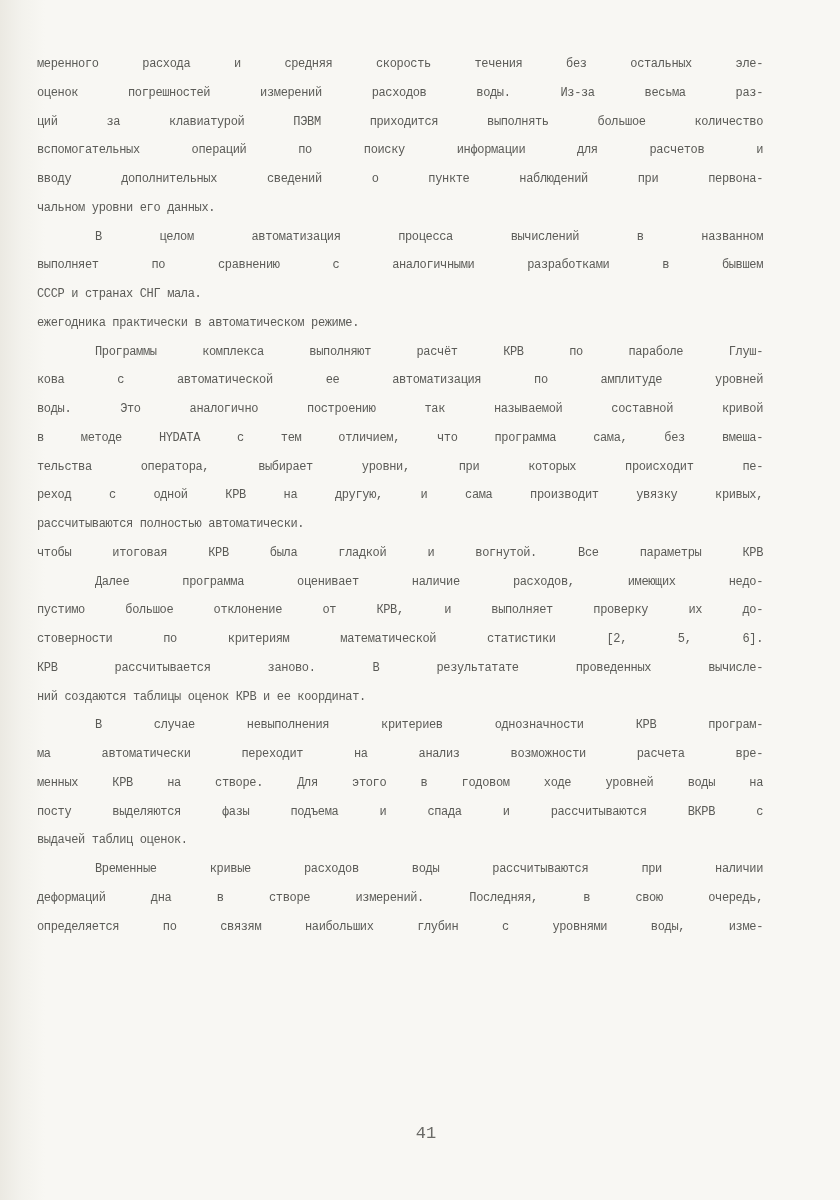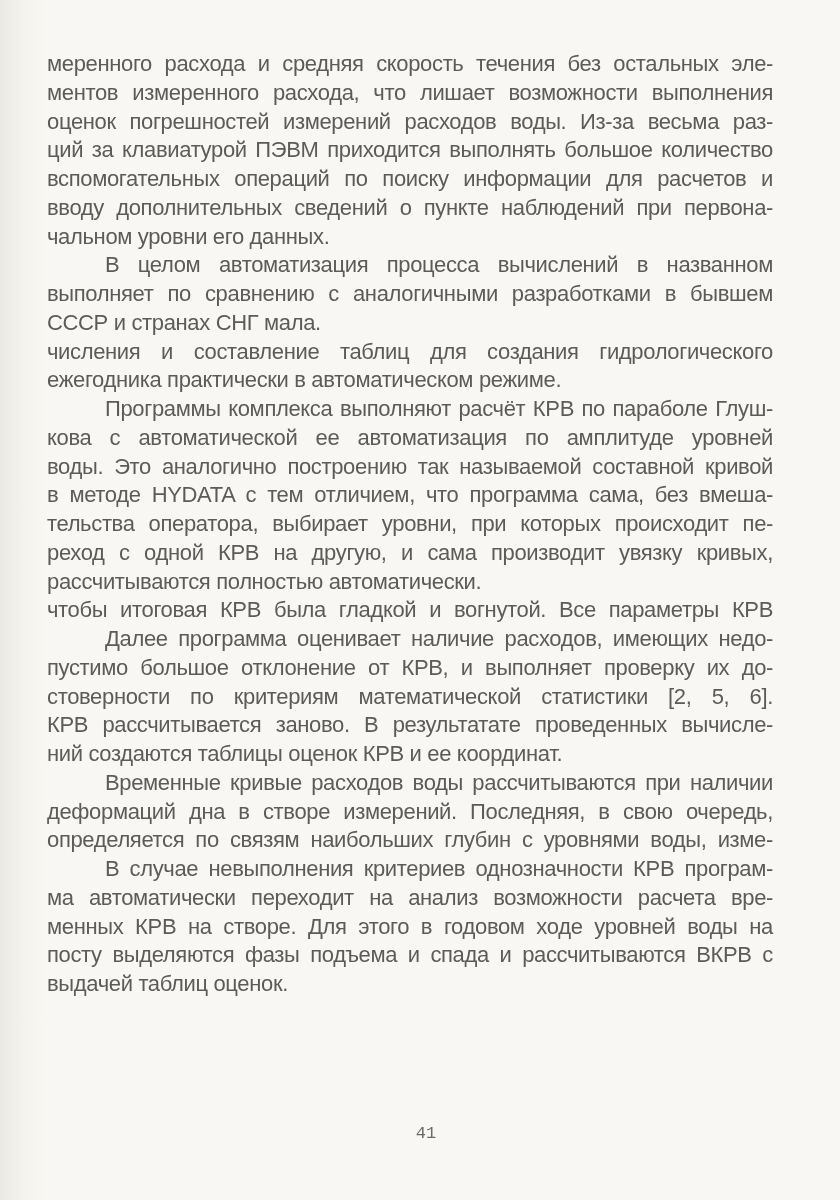--- a/index.html
+++ b/index.html
@@ -15,11 +15,11 @@
   }
   .text-block {
     position: absolute;
-    left: 47px;
+    left: 37px;
     top: 50px;
     width: 726px;
-    font-family: Liberation Sans, sans-serif;
-    font-size: 22px;
+    font-family: Liberation Mono, monospace;
+    font-size: 12px;
     line-height: 28.75px;
     color: #5b5b57;
     letter-spacing: -0.35px;

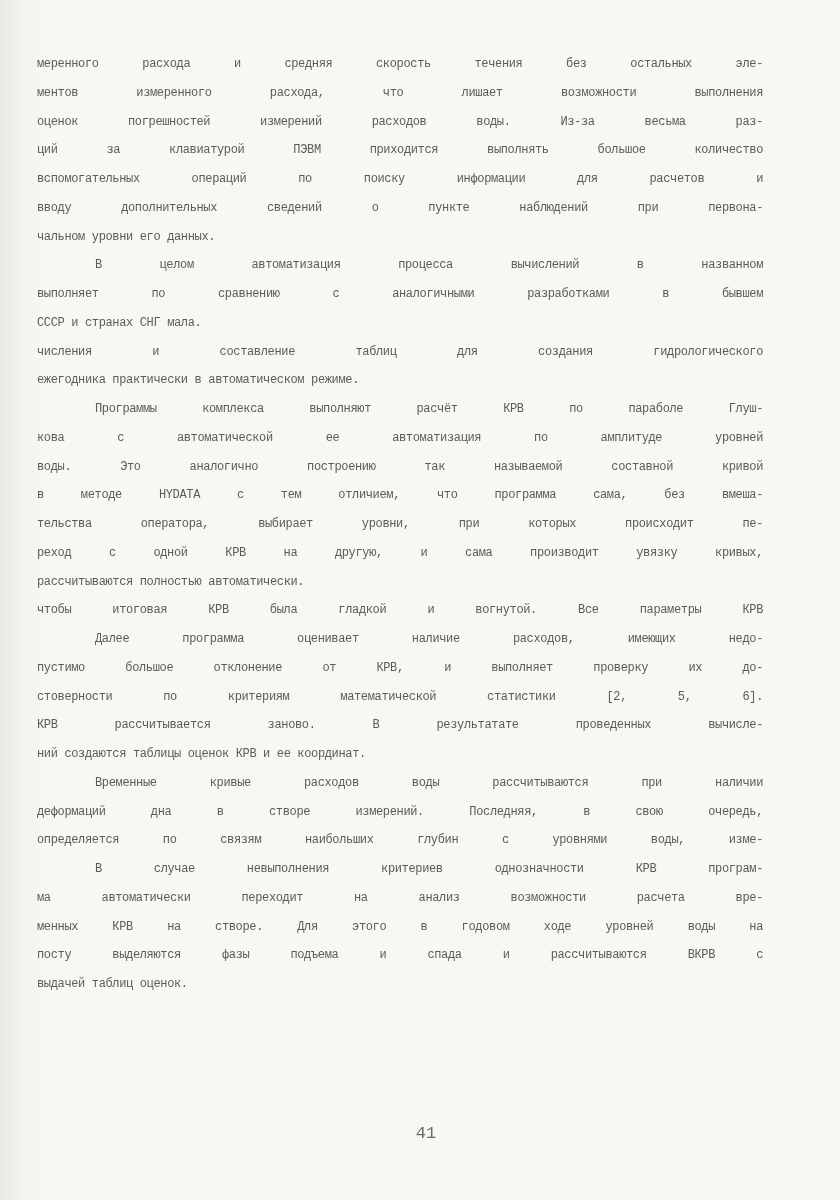--- a/index.html
+++ b/index.html
@@ -51,7 +51,6 @@
   <div class="text-block" id="text-block">
       <div>
         <span class="line">меренного расхода и средняя скорость течения без остальных эле-</span>
-        <span class="line">ментов измеренного расхода,  что лишает возможности  выполнения</span>
         <span class="line">оценок погрешностей измерений расходов воды.  Из-за весьма раз-</span>
         <span class="line">ций за клавиатурой ПЭВМ приходится выполнять большое количество</span>
         <span class="line">вспомогательных операций по поиску информации  для  расчетов  и</span>

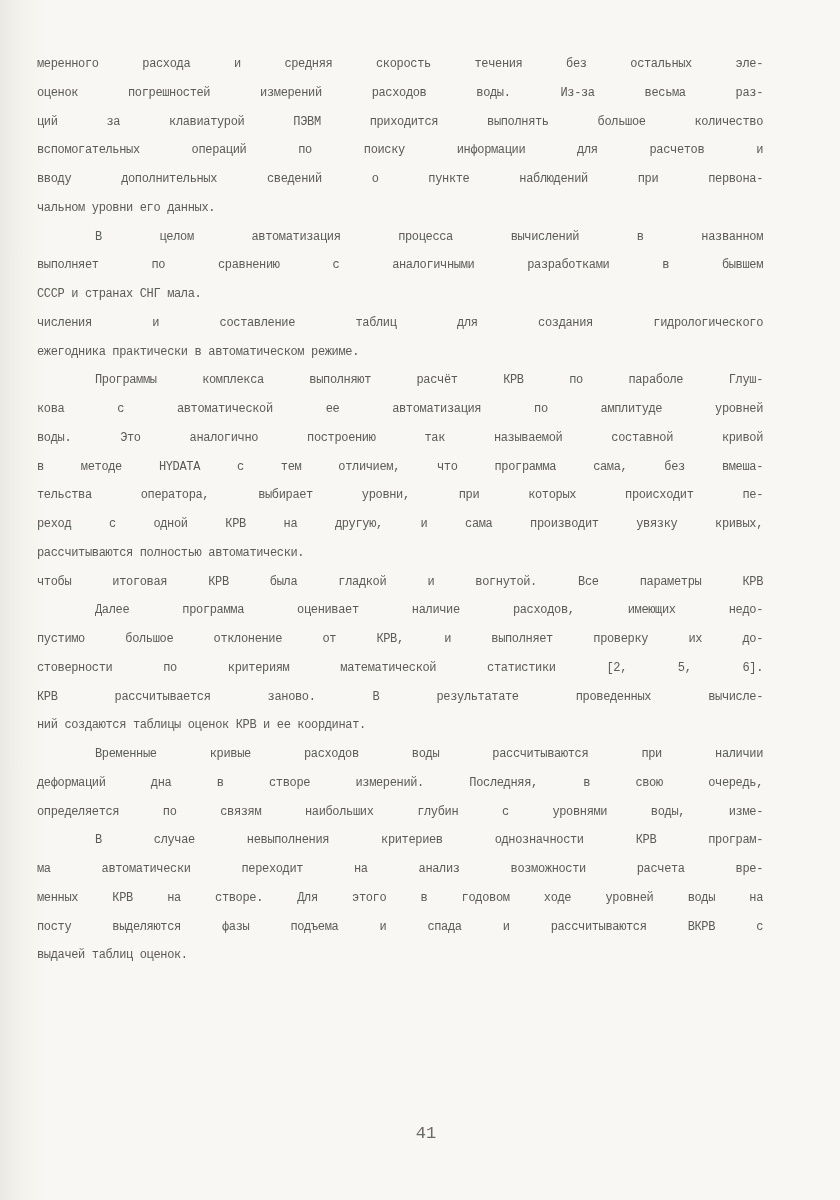--- a/index.html
+++ b/index.html
@@ -63,7 +63,6 @@
         <span class="line last">СССР и странах СНГ мала.</span>
       </div>
       <div>
-        <span class="line">числения и составление  таблиц  для  создания  гидрологического</span>
         <span class="line last">ежегодника практически в автоматическом режиме.</span>
       </div>
       <div>

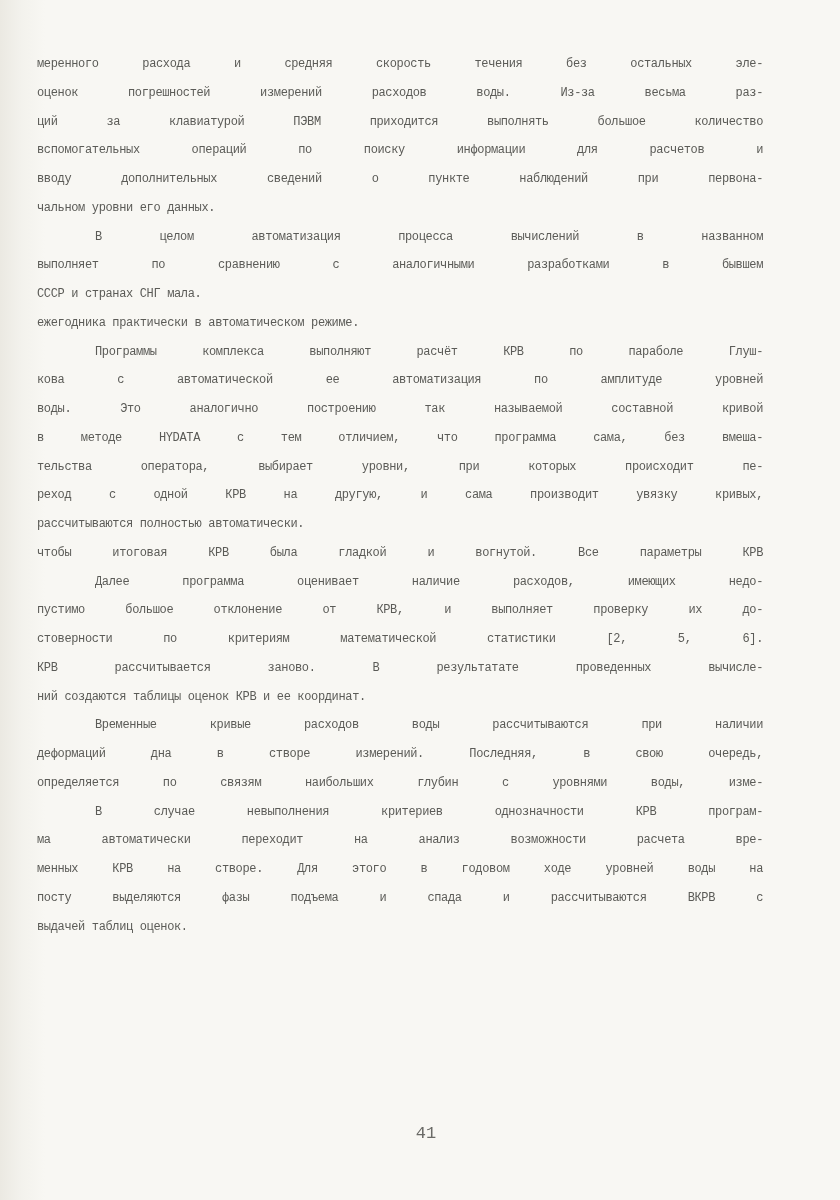--- a/index.html
+++ b/index.html
@@ -83,17 +83,17 @@
         <span class="line last">ний создаются таблицы оценок КРВ и ее координат.</span>
       </div>
       <div>
-        <span class="line indent">Временные кривые расходов воды рассчитываются при  наличии</span>
-        <span class="line">деформаций дна в створе измерений.  Последняя,  в свою очередь,</span>
-        <span class="line">определяется по связям наибольших глубин с уровнями воды, изме-</span>
-      </div>
-      <div>
         <span class="line indent">В случае невыполнения критериев однозначности КРВ програм-</span>
         <span class="line">ма автоматически переходит на анализ возможности  расчета  вре-</span>
         <span class="line">менных КРВ на створе. Для этого в годовом ходе уровней воды на</span>
         <span class="line">посту выделяются фазы подъема и спада и рассчитываются  ВКРВ  с</span>
         <span class="line last">выдачей таблиц оценок.</span>
       </div>
+      <div>
+        <span class="line indent">Временные кривые расходов воды рассчитываются при  наличии</span>
+        <span class="line">деформаций дна в створе измерений.  Последняя,  в свою очередь,</span>
+        <span class="line">определяется по связям наибольших глубин с уровнями воды, изме-</span>
+      </div>
     </div>
   <div class="page-number">41</div>
 </div>

